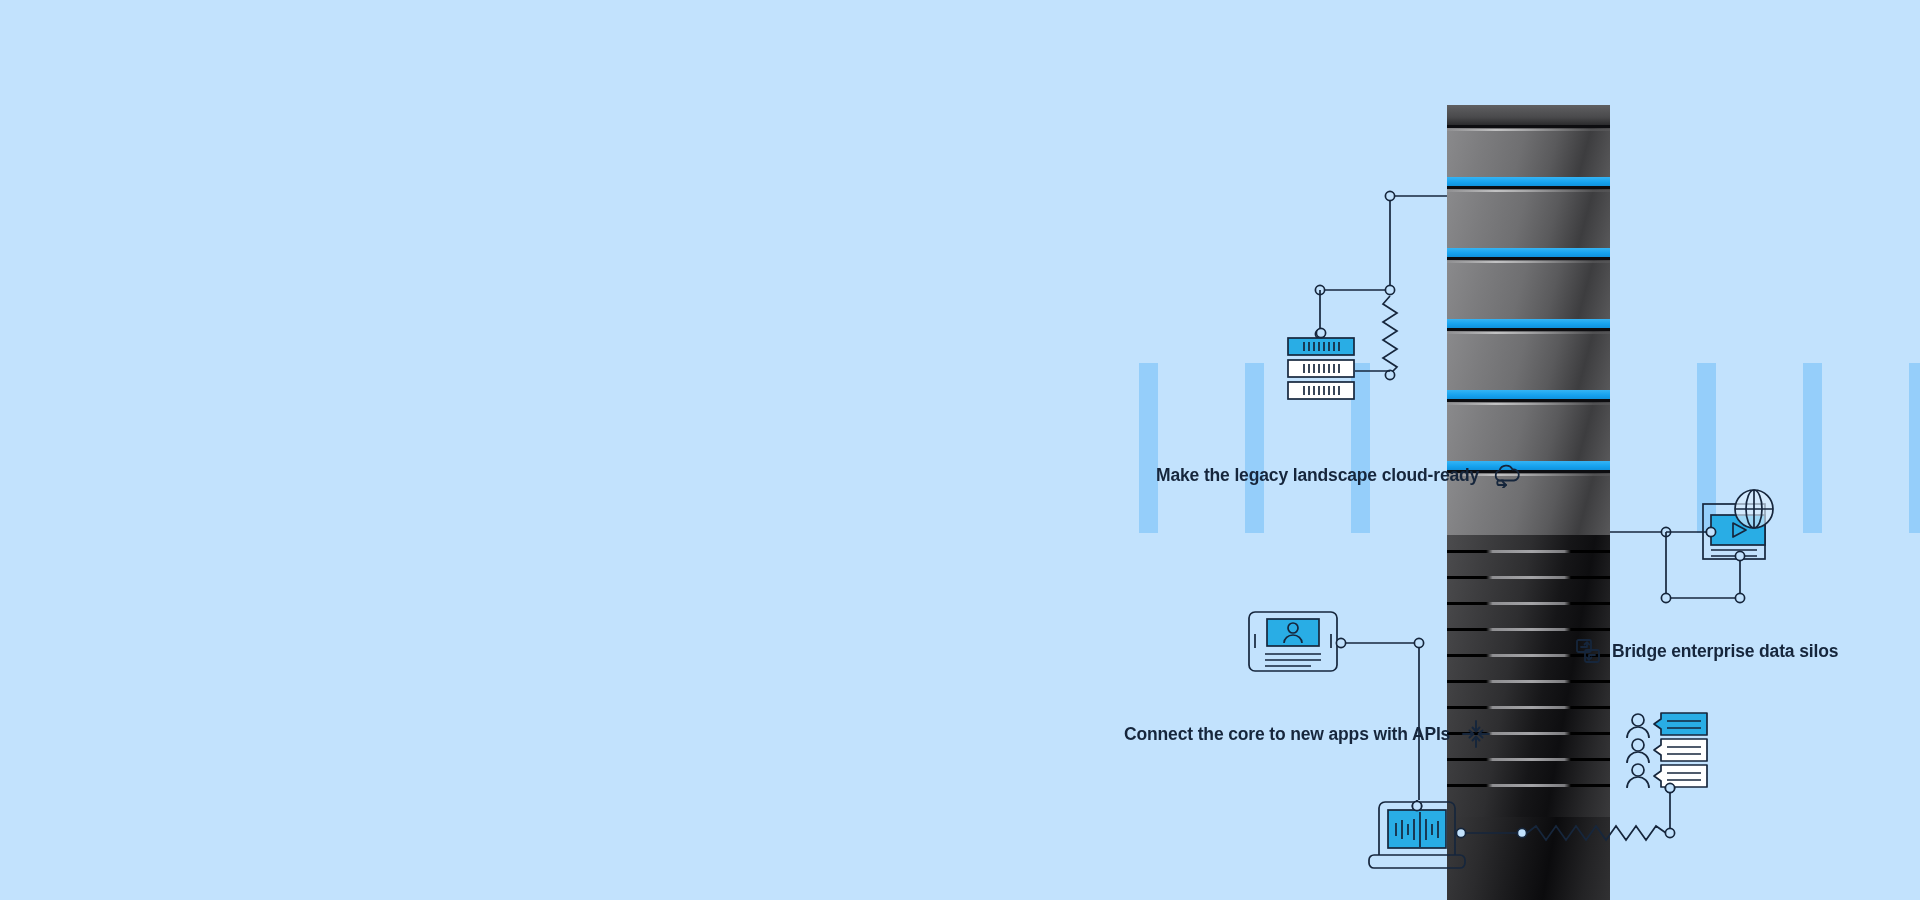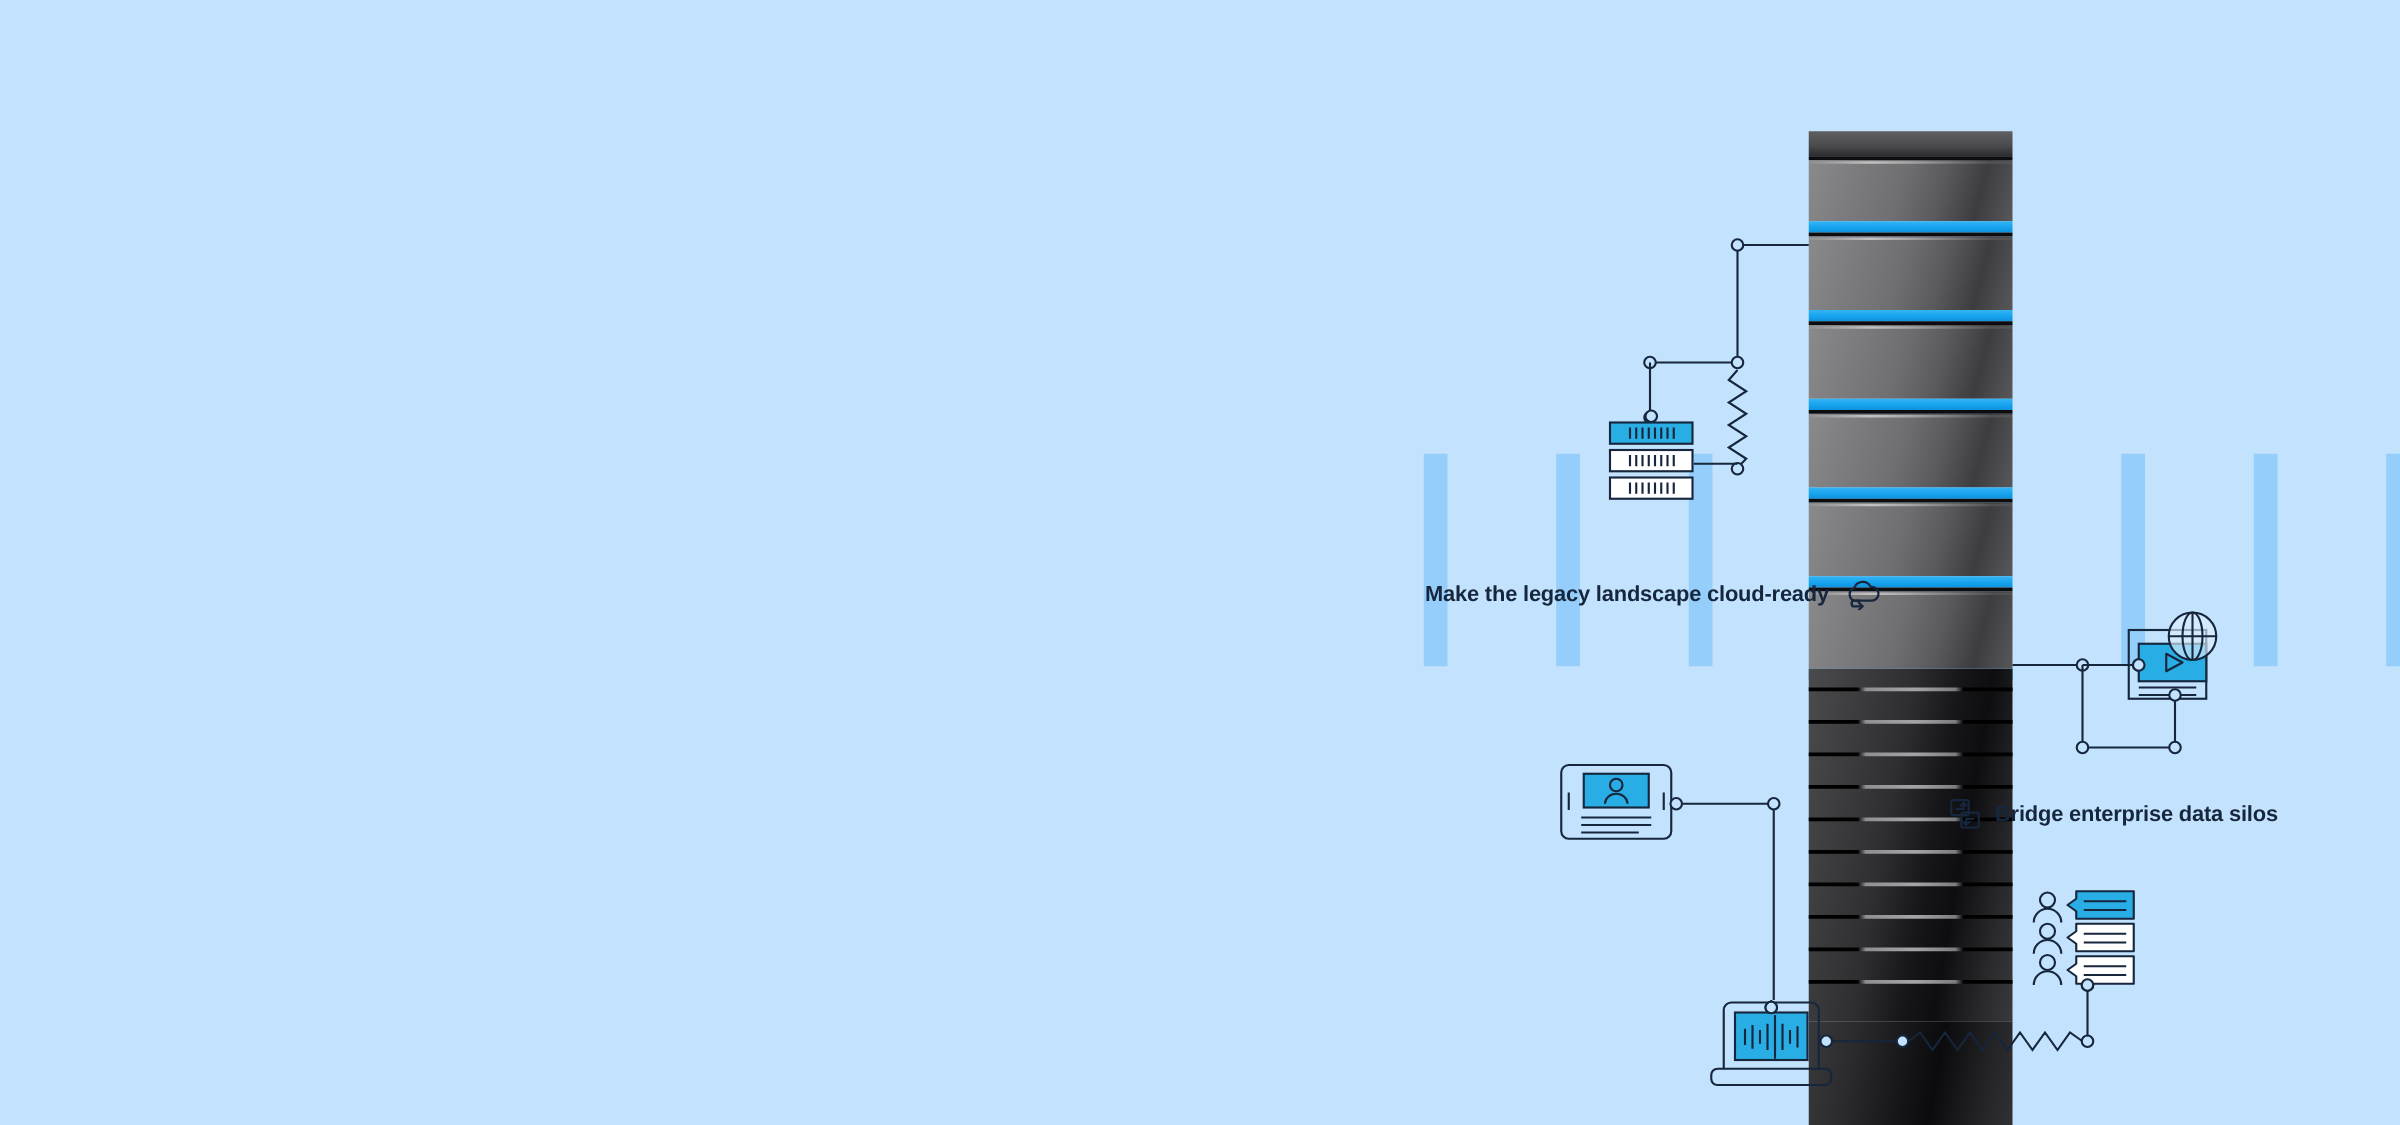--- a/index.html
+++ b/index.html
@@ -65,6 +65,7 @@
     font-weight:700;
     letter-spacing:-0.15px;
     white-space:nowrap;
+    margin-left:16px;
   }
   .label .glyph { display:flex; align-items:center; }
 </style>

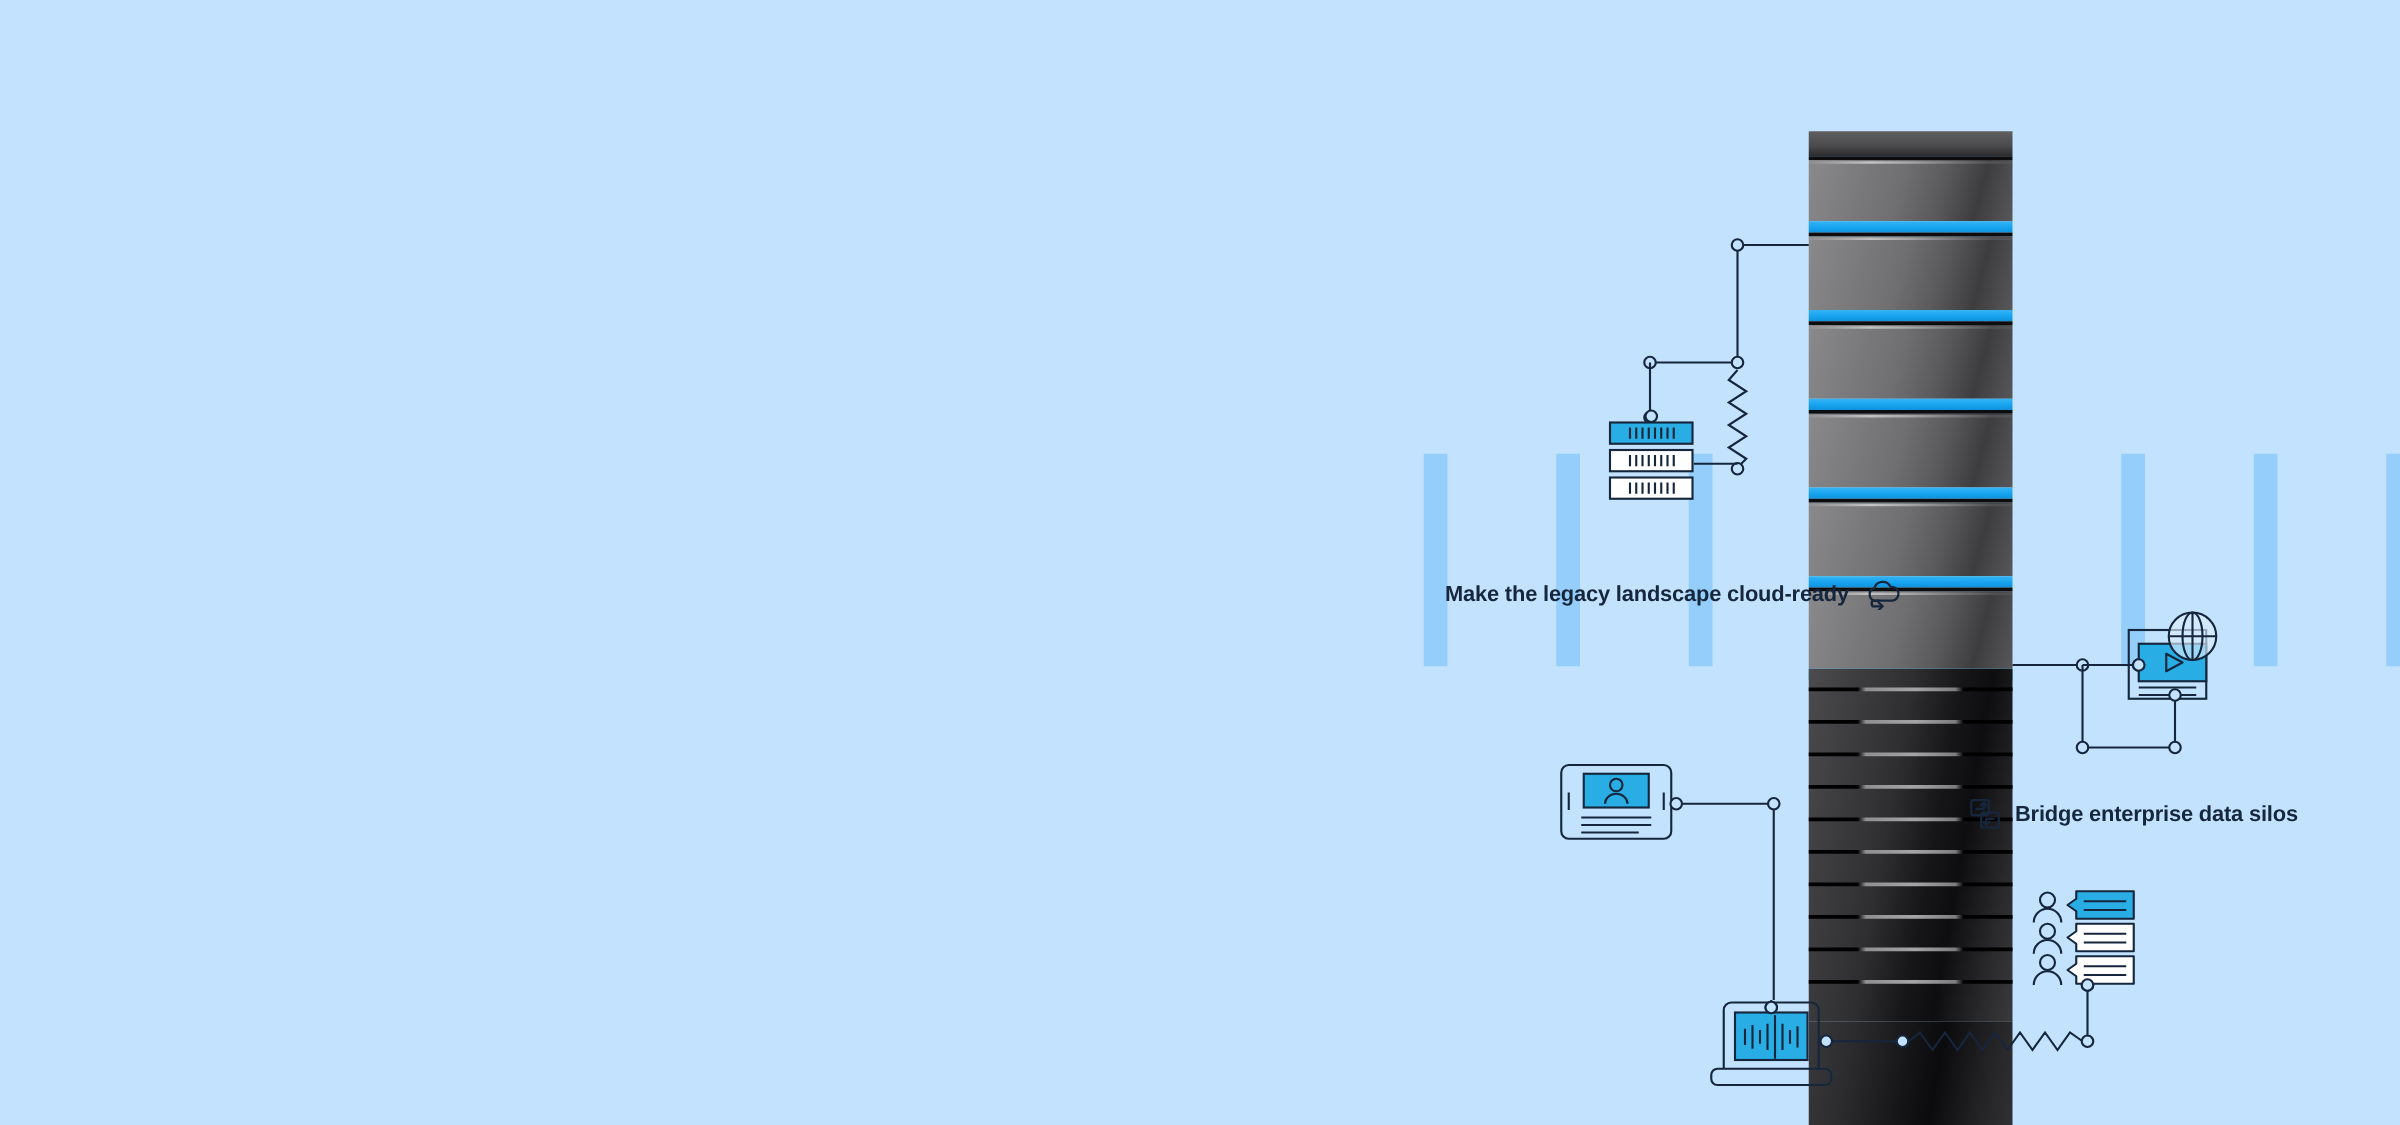--- a/index.html
+++ b/index.html
@@ -297,6 +297,21 @@
     <span>Bridge enterprise data silos</span>
   </div>
 
+  <div class="label" style="left:1108px; top:720px;">
+    <span>Connect the core to new apps with APIs</span>
+    <span class="glyph">
+      <svg width="28" height="28" viewBox="0 0 28 28" fill="none" stroke="#16263c" stroke-width="1.9" stroke-linecap="round" stroke-linejoin="round">
+        <path d="M1,14 L11,14"></path>
+          <path d="M7.5,10.5 L11.5,14 L7.5,17.5"></path>
+        <path d="M27,14 L17,14"></path>
+          <path d="M20.5,10.5 L16.5,14 L20.5,17.5"></path>
+        <path d="M14,1 L14,11"></path>
+          <path d="M10.5,7.5 L14,11.5 L17.5,7.5"></path>
+        <path d="M14,27 L14,17"></path>
+          <path d="M10.5,20.5 L14,16.5 L17.5,20.5"></path>
+      </svg>
+    </span>
+  </div>
 
 </div>
 

